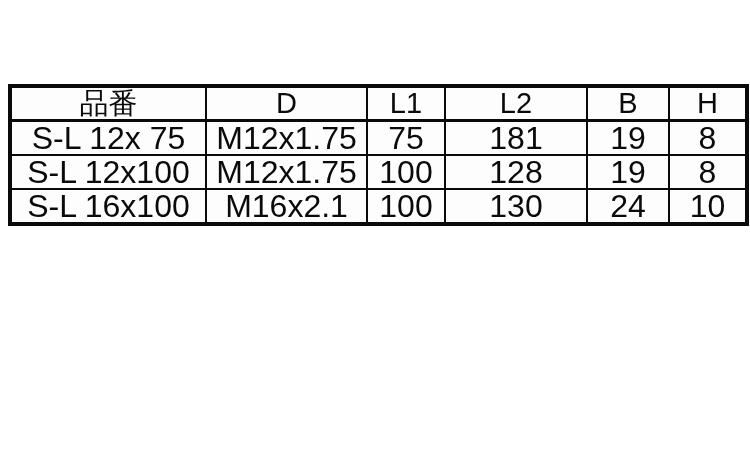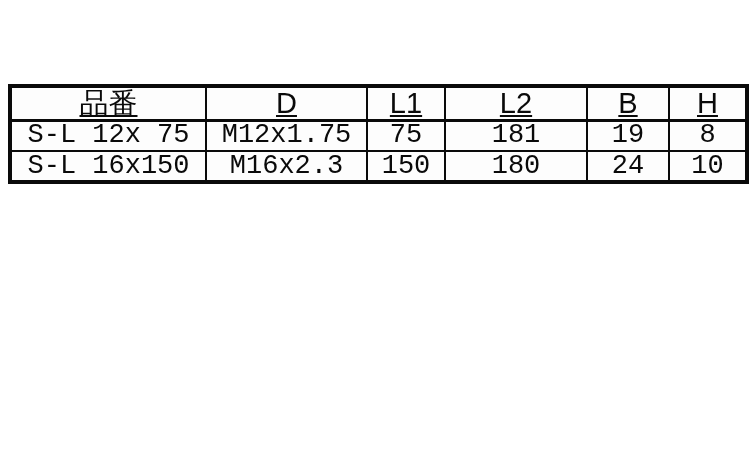--- a/index.html
+++ b/index.html
@@ -44,7 +44,6 @@
     font-size:29px;
     font-weight:400;
     border-bottom:3px solid var(--border-color);
-    text-decoration:underline;
   }
   table.spec td{font-size:27px;font-family:Liberation Mono, monospace;}
   table.spec tbody tr.group-start td{

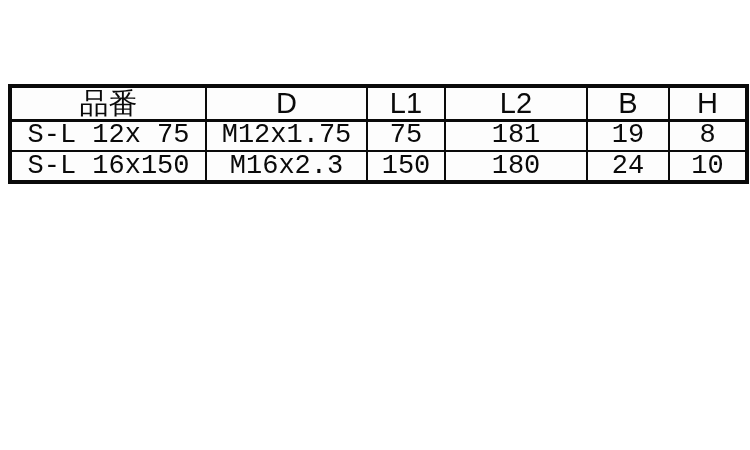--- a/index.html
+++ b/index.html
@@ -45,7 +45,7 @@
     font-weight:400;
     border-bottom:3px solid var(--border-color);
   }
-  table.spec td{font-size:27px;font-family:Liberation Mono, monospace;}
+  table.spec td{font-size:32px;}
   table.spec tbody tr.group-start td{
     border-top:3px solid var(--border-color);
   }

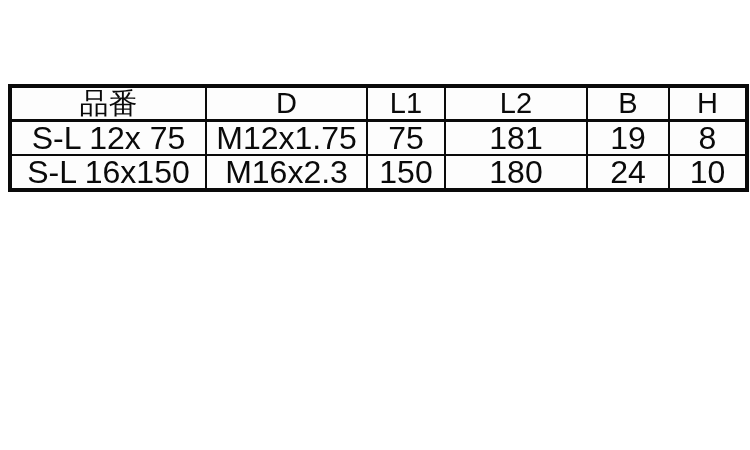--- a/index.html
+++ b/index.html
@@ -83,6 +83,14 @@
         <td>8</td>
       </tr>
       <tr>
+        <td>S-L 12x100</td>
+        <td>M12x1.75</td>
+        <td>100</td>
+        <td>128</td>
+        <td>19</td>
+        <td>8</td>
+      </tr>
+      <tr>
         <td>S-L 16x150</td>
         <td>M16x2.3</td>
         <td>150</td>

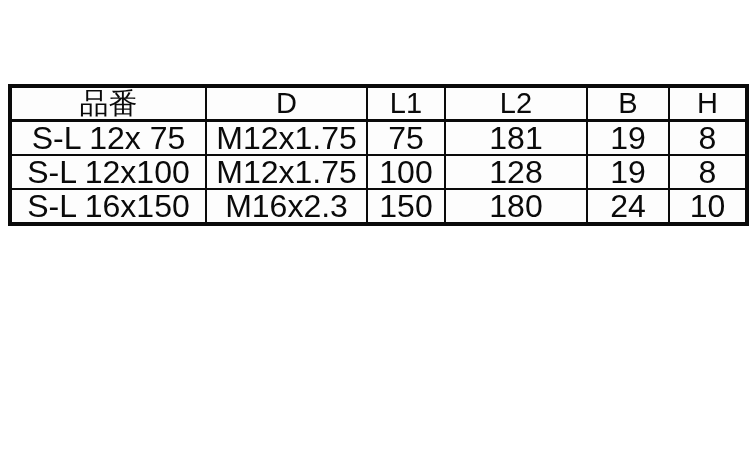--- a/index.html
+++ b/index.html
@@ -91,6 +91,14 @@
         <td>8</td>
       </tr>
       <tr>
+        <td>S-L 16x100</td>
+        <td>M16x2.1</td>
+        <td>100</td>
+        <td>130</td>
+        <td>24</td>
+        <td>10</td>
+      </tr>
+      <tr>
         <td>S-L 16x150</td>
         <td>M16x2.3</td>
         <td>150</td>

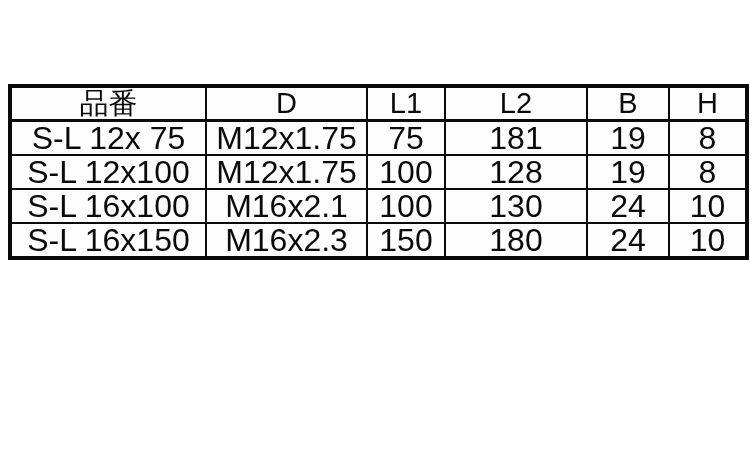--- a/index.html
+++ b/index.html
@@ -98,14 +98,6 @@
         <td>24</td>
         <td>10</td>
       </tr>
-      <tr>
-        <td>S-L 16x150</td>
-        <td>M16x2.3</td>
-        <td>150</td>
-        <td>180</td>
-        <td>24</td>
-        <td>10</td>
-      </tr>
     </tbody>
   </table>
 </div>

